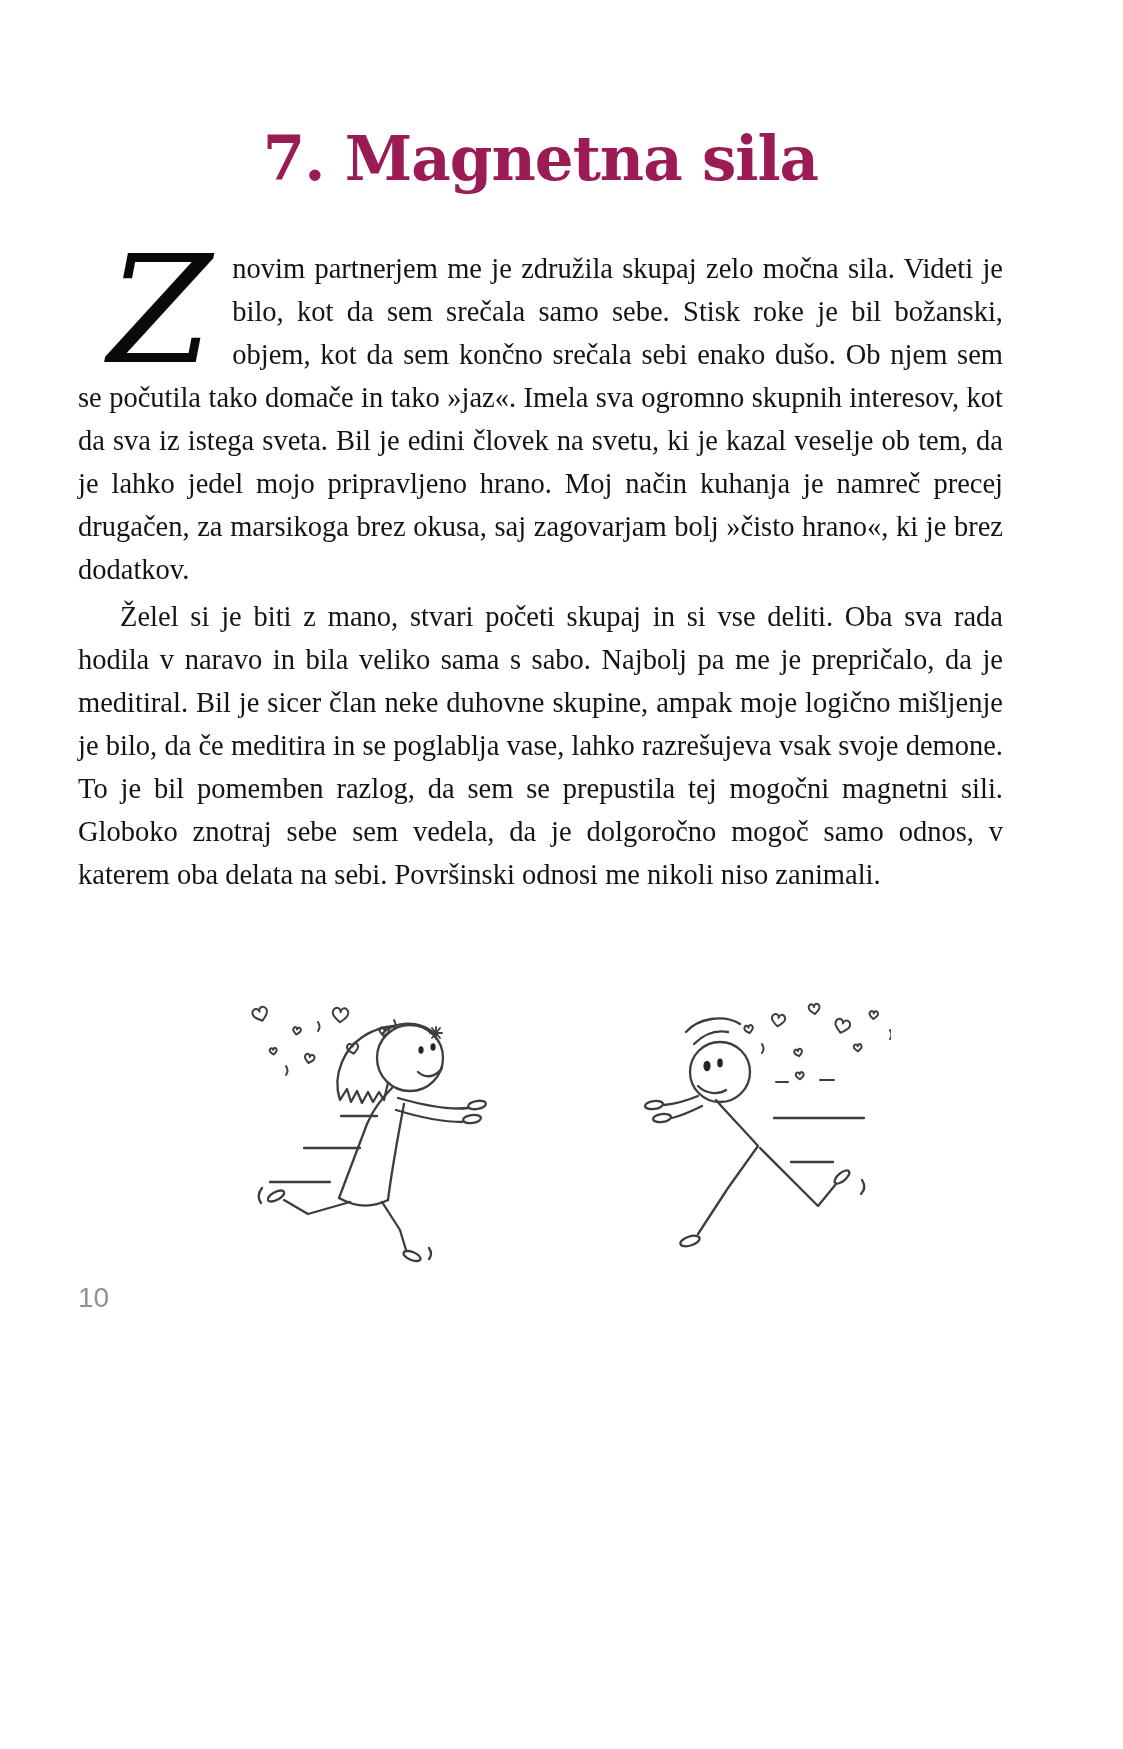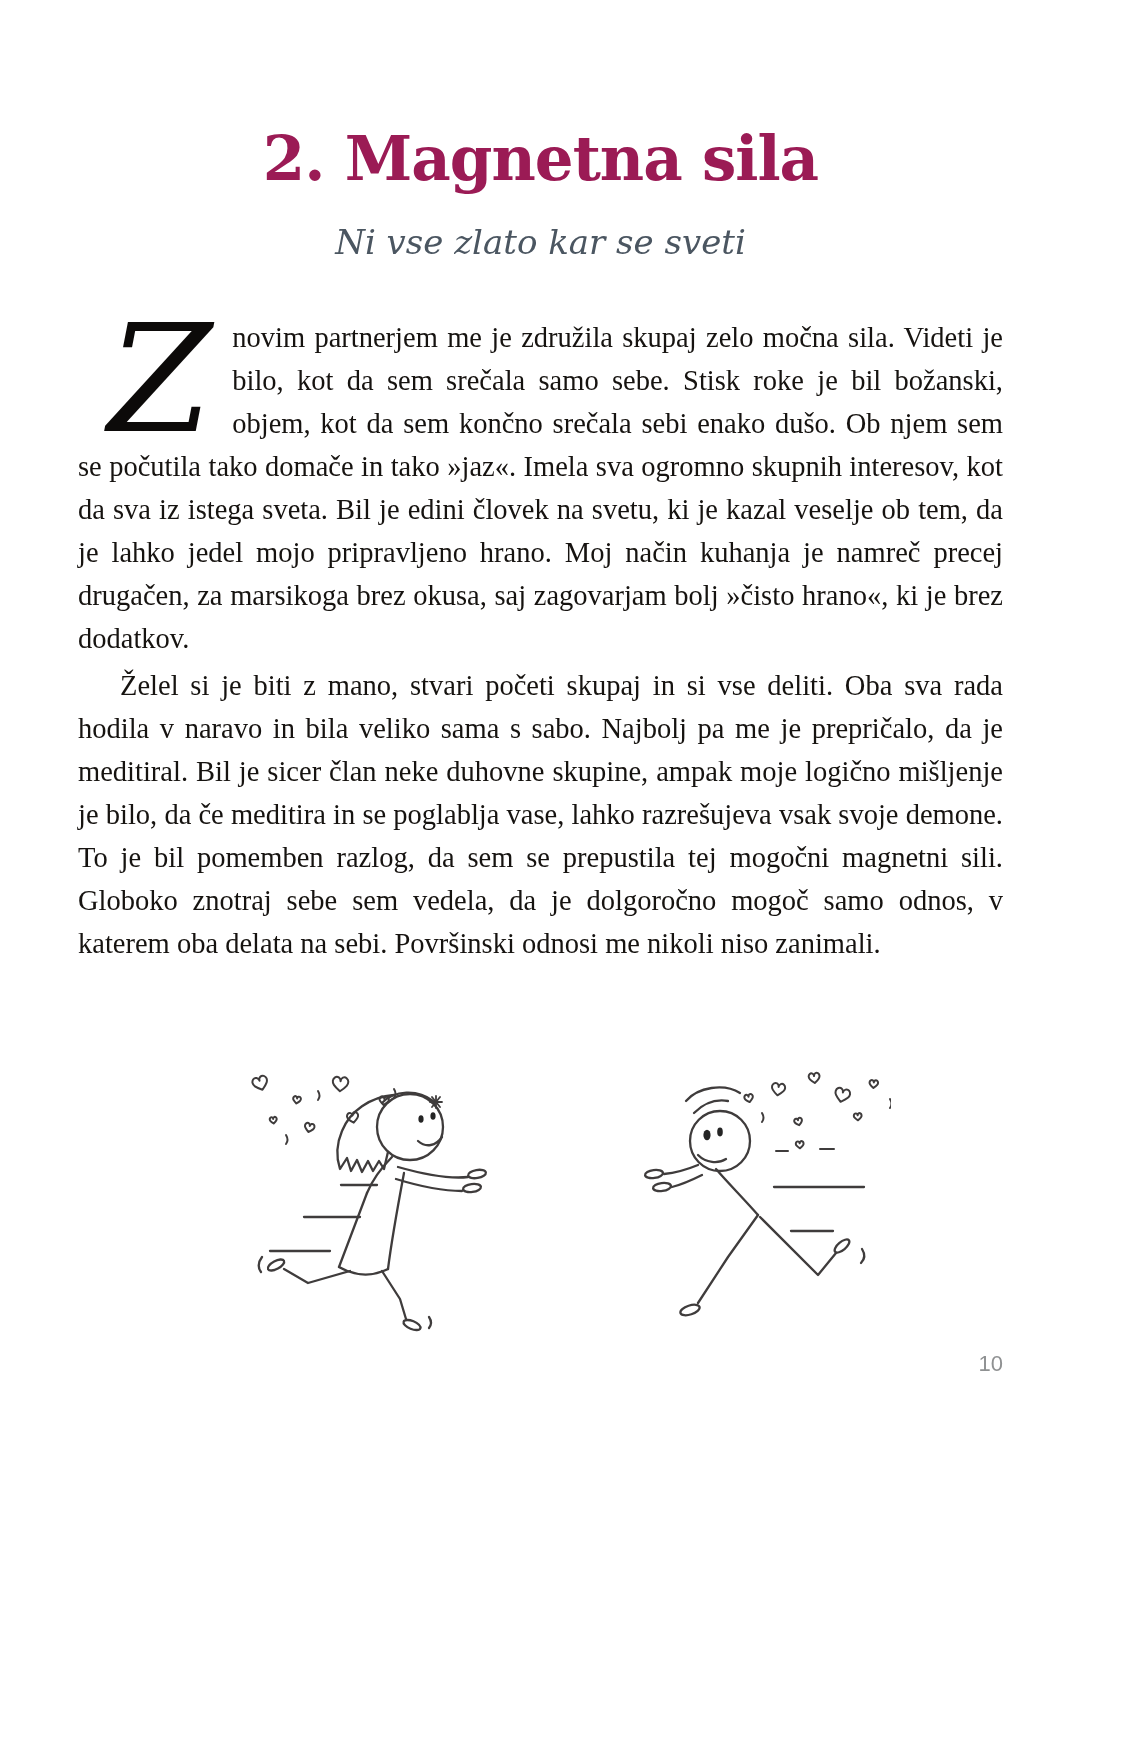--- a/index.html
+++ b/index.html
@@ -77,7 +77,7 @@
 <div class="page">
   <div class="content">
 
-    <h1 class="chapter-title">2. Magnetna sila</h1>
+    <h1 class="chapter-title">7. Magnetna sila</h1>
 
     <div class="chapter-subtitle">Ni vse zlato kar se sveti</div>
 

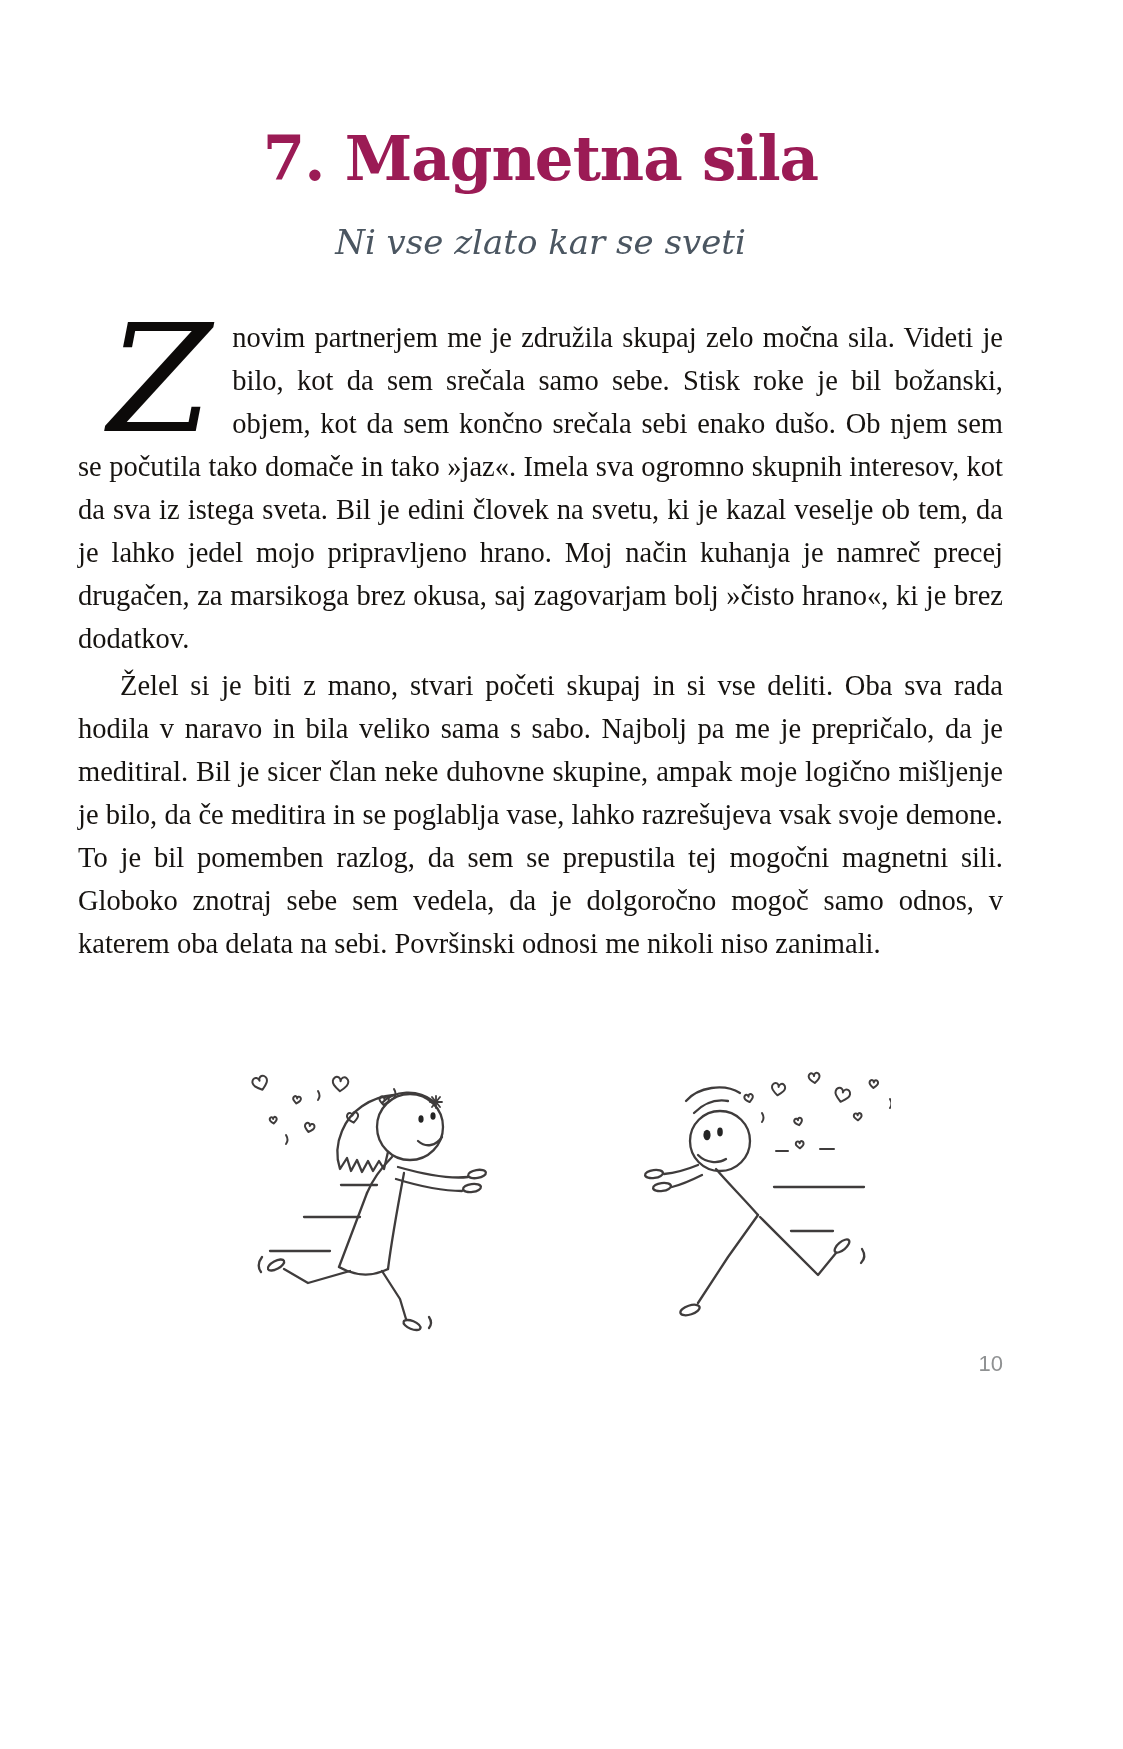--- a/index.html
+++ b/index.html
@@ -79,7 +79,6 @@
 
     <h1 class="chapter-title">7. Magnetna sila</h1>
 
-    <div class="chapter-subtitle">Ni vse zlato kar se sveti</div>
 
     <div class="body-text">
       <p class="p1"><span class="dropcap">Z</span><span>novim partnerjem me je združila skupaj zelo močna sila. Videti je bilo, kot da sem srečala samo sebe. Stisk roke je bil božanski, objem, kot da sem končno srečala sebi enako dušo. Ob njem sem se počutila tako domače in tako »jaz«. Imela sva ogromno skupnih interesov, kot da sva iz istega sveta. Bil je edini človek na svetu, ki je kazal veselje ob tem, da je lahko jedel mojo pripravljeno hrano. Moj način kuhanja je namreč precej drugačen, za marsikoga brez okusa, saj zagovarjam bolj »čisto hrano«, ki je brez dodatkov.</span></p>

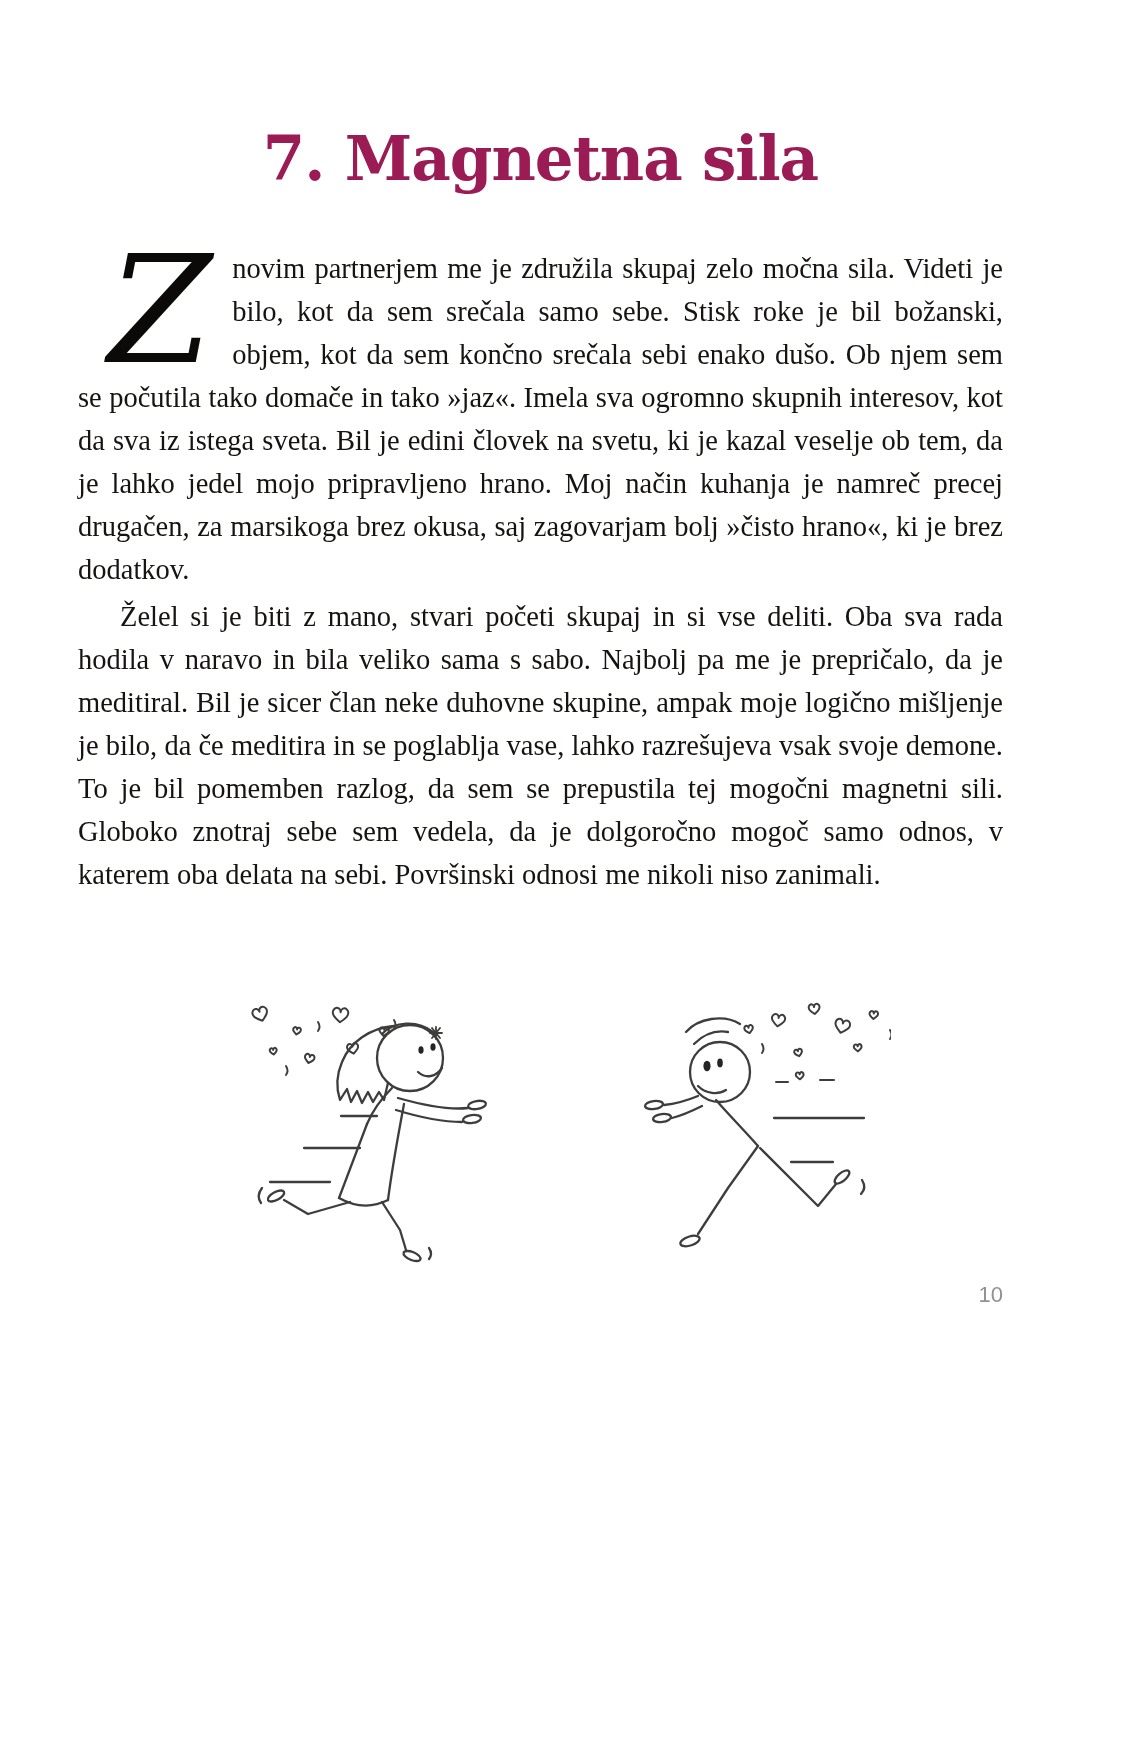--- a/index.html
+++ b/index.html
@@ -64,9 +64,9 @@
   }
   .page-number {
     margin-top: 14px;
-    text-align: right;
+    text-align: left;
     font-family: "Liberation Sans", sans-serif;
-    font-size: 22px;
+    font-size: 28px;
     color: #8f9192;
   }
   svg { display: block; }

